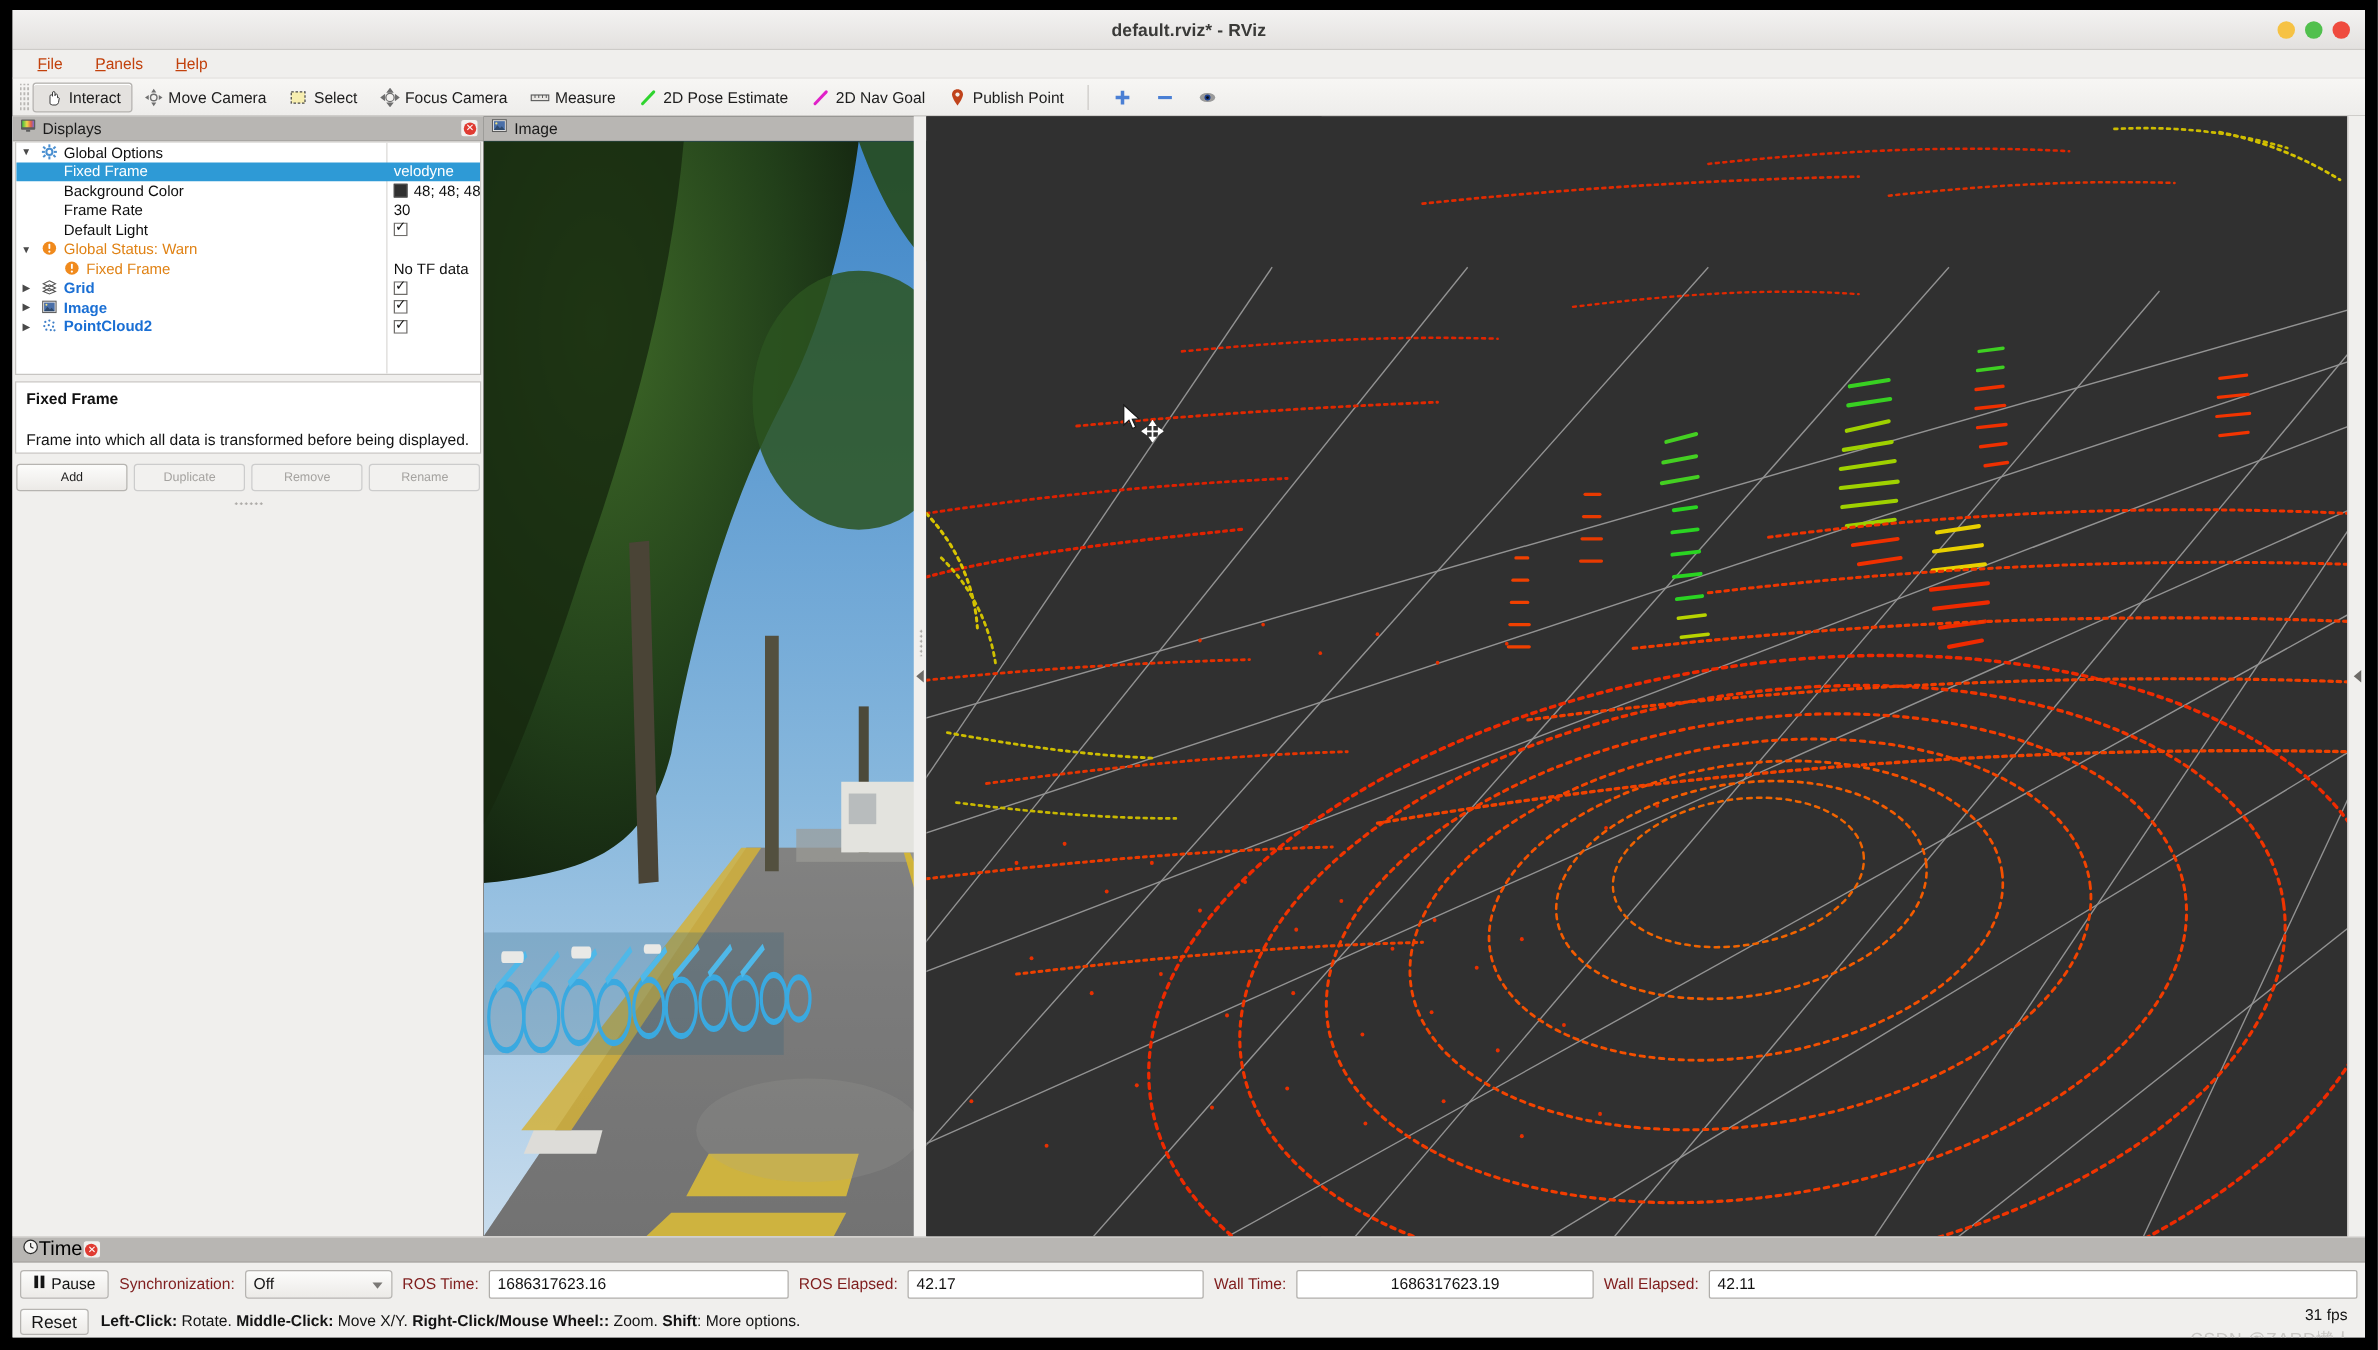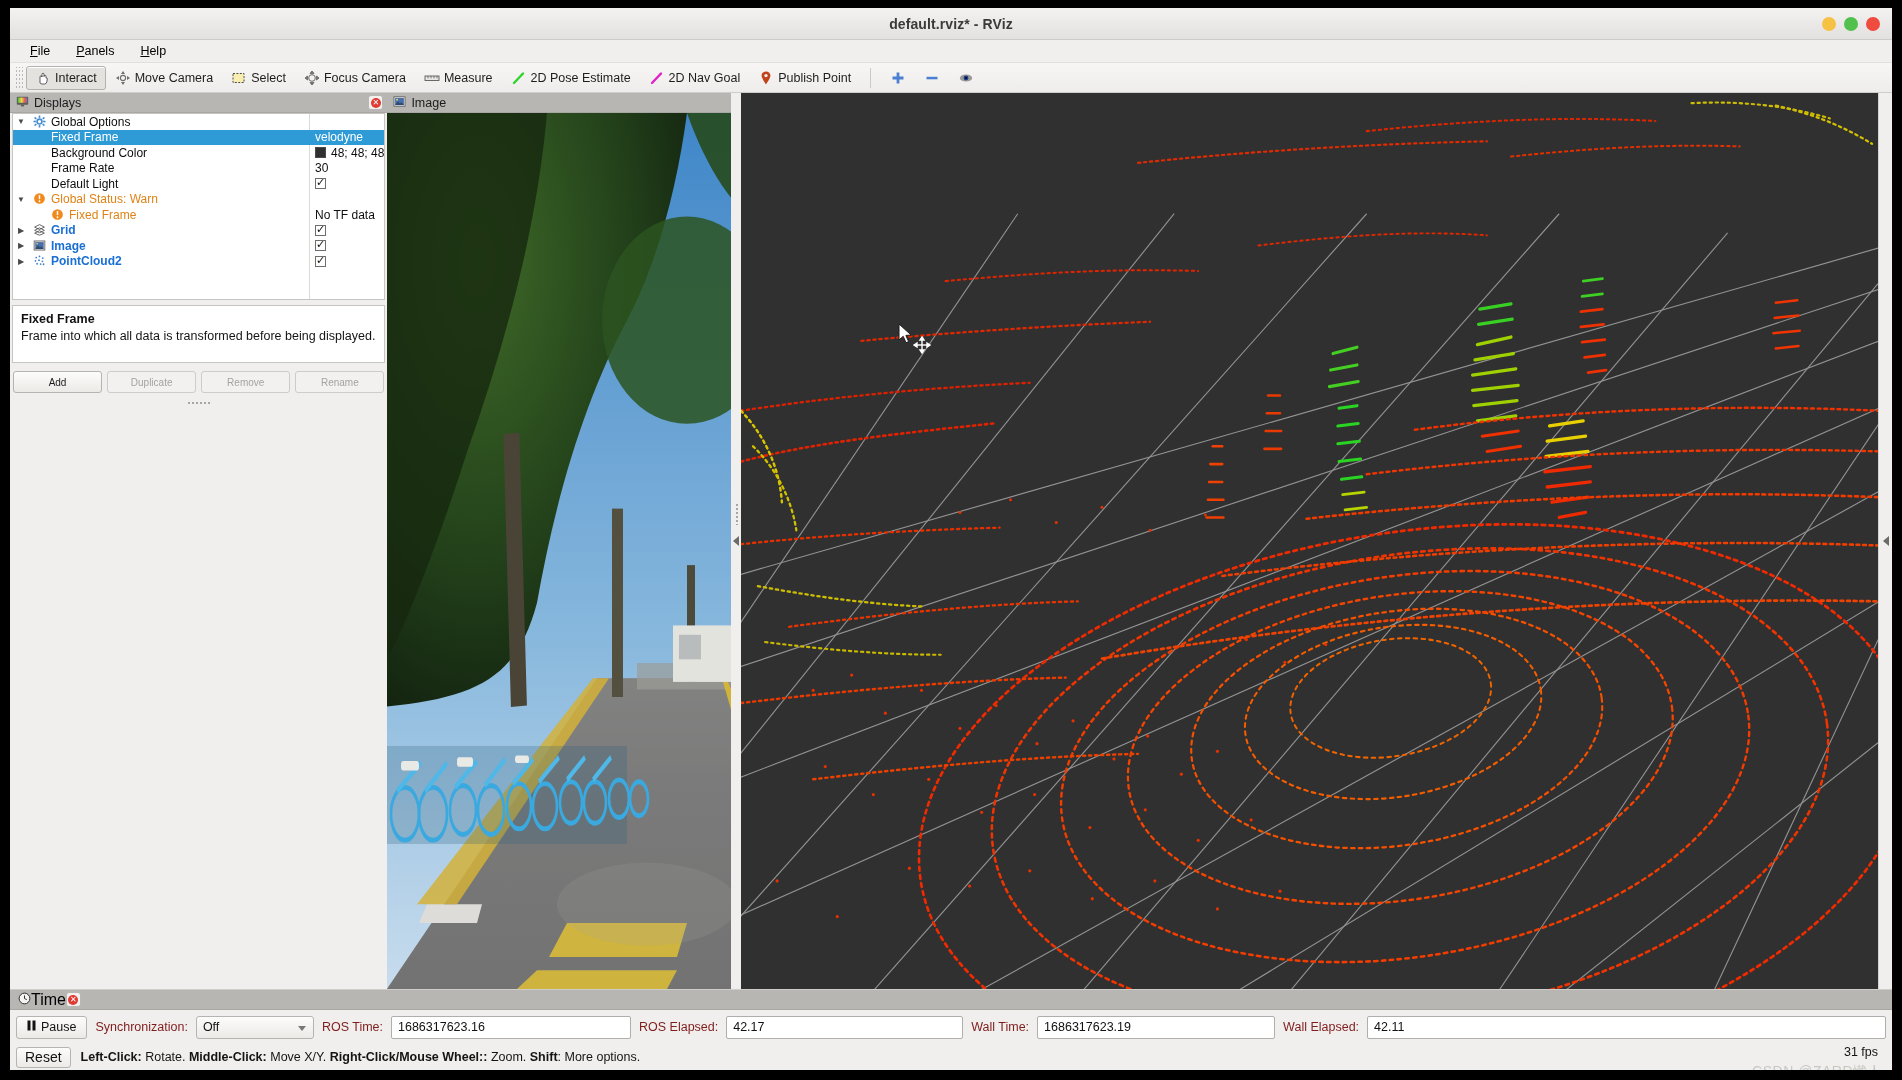--- a/index.html
+++ b/index.html
@@ -52,7 +52,7 @@
     border-bottom: 1px solid #e2e0dd;
   }
   .menu-item {
-    font-size: 12.5px; color: #000000;
+    font-size: 12.5px; color: #c2410c;
     padding: 2px 4px; cursor: default;
   }
   .menu-item u { text-decoration: underline; }

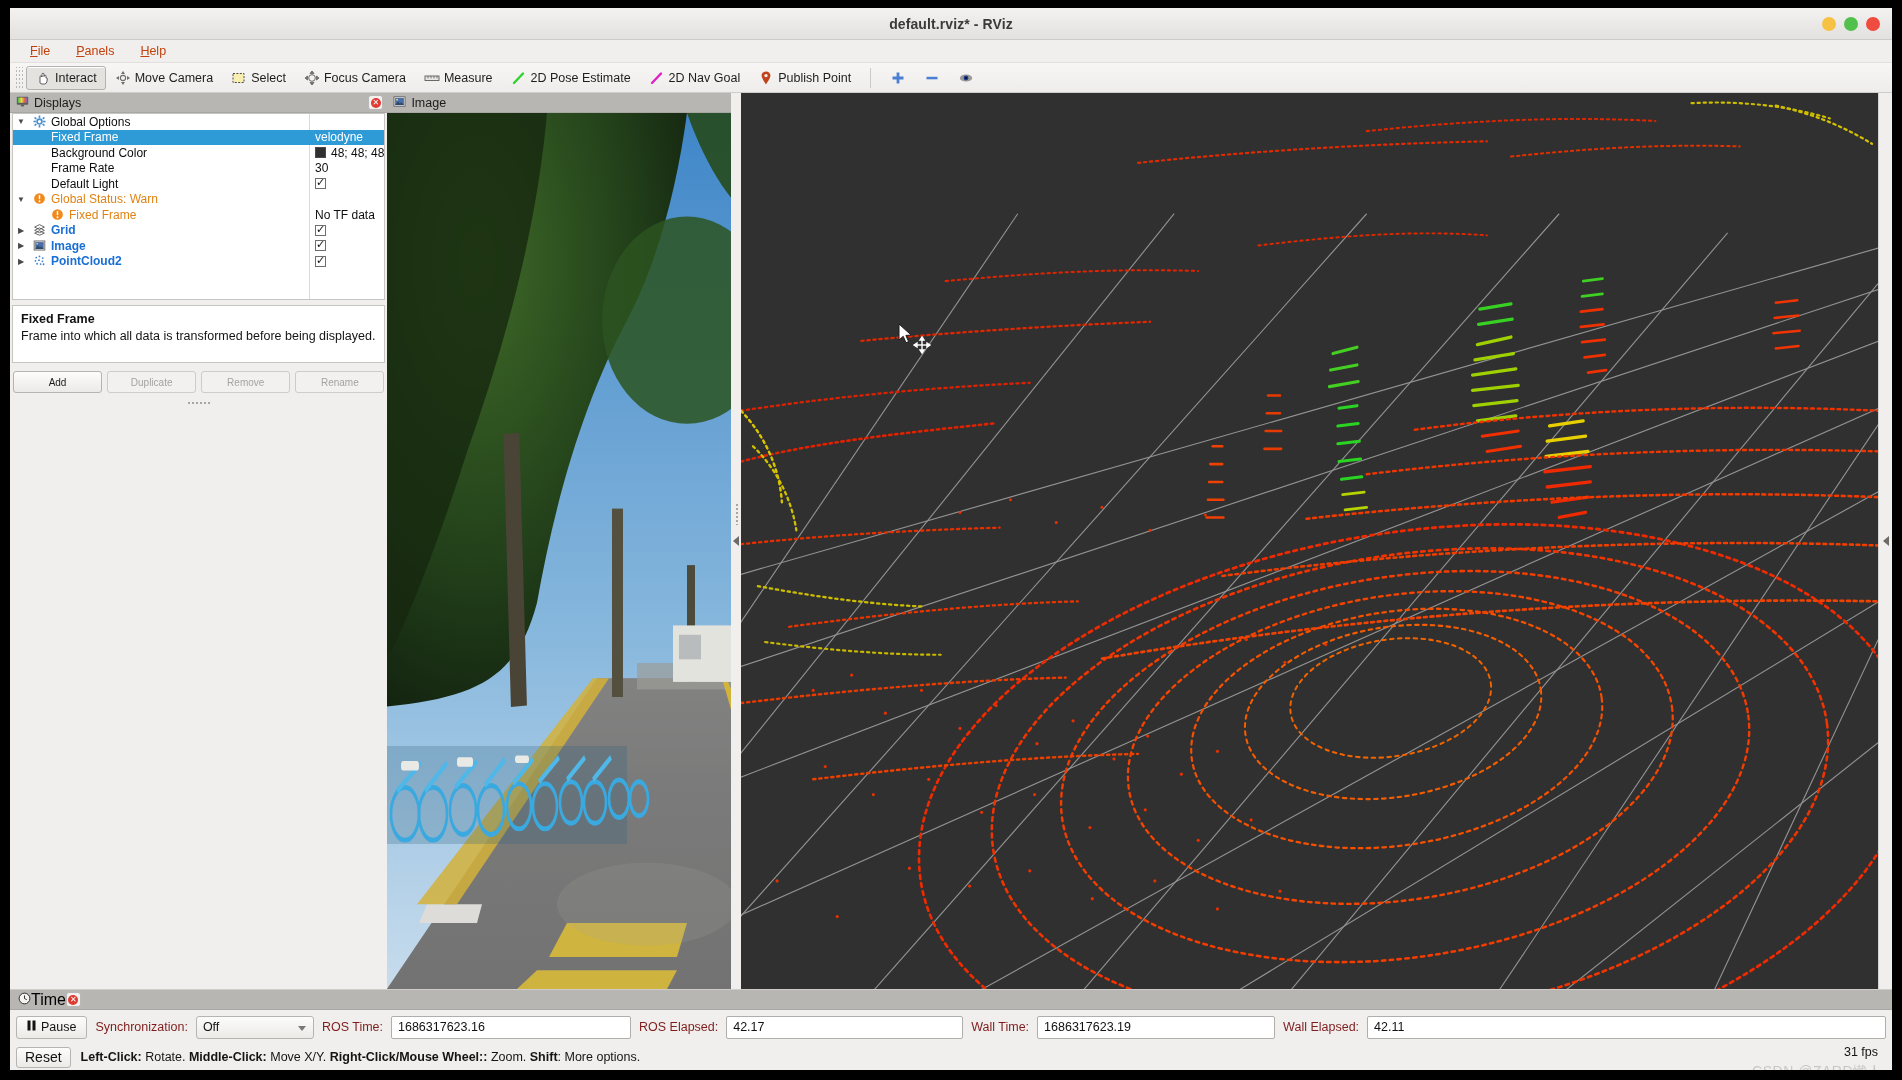--- a/index.html
+++ b/index.html
@@ -221,7 +221,7 @@
     height: 58px; padding: 6px 8px;
   }
   .descbox .d-title { font-size: 12.5px; font-weight: bold; color: #111; }
-  .descbox .d-body { font-size: 12.5px; color: #151515; margin-top: 3px; }
+  .descbox .d-body { font-size: 12.5px; color: #151515; margin-top: 19px; }
 
   
   .btnrow {

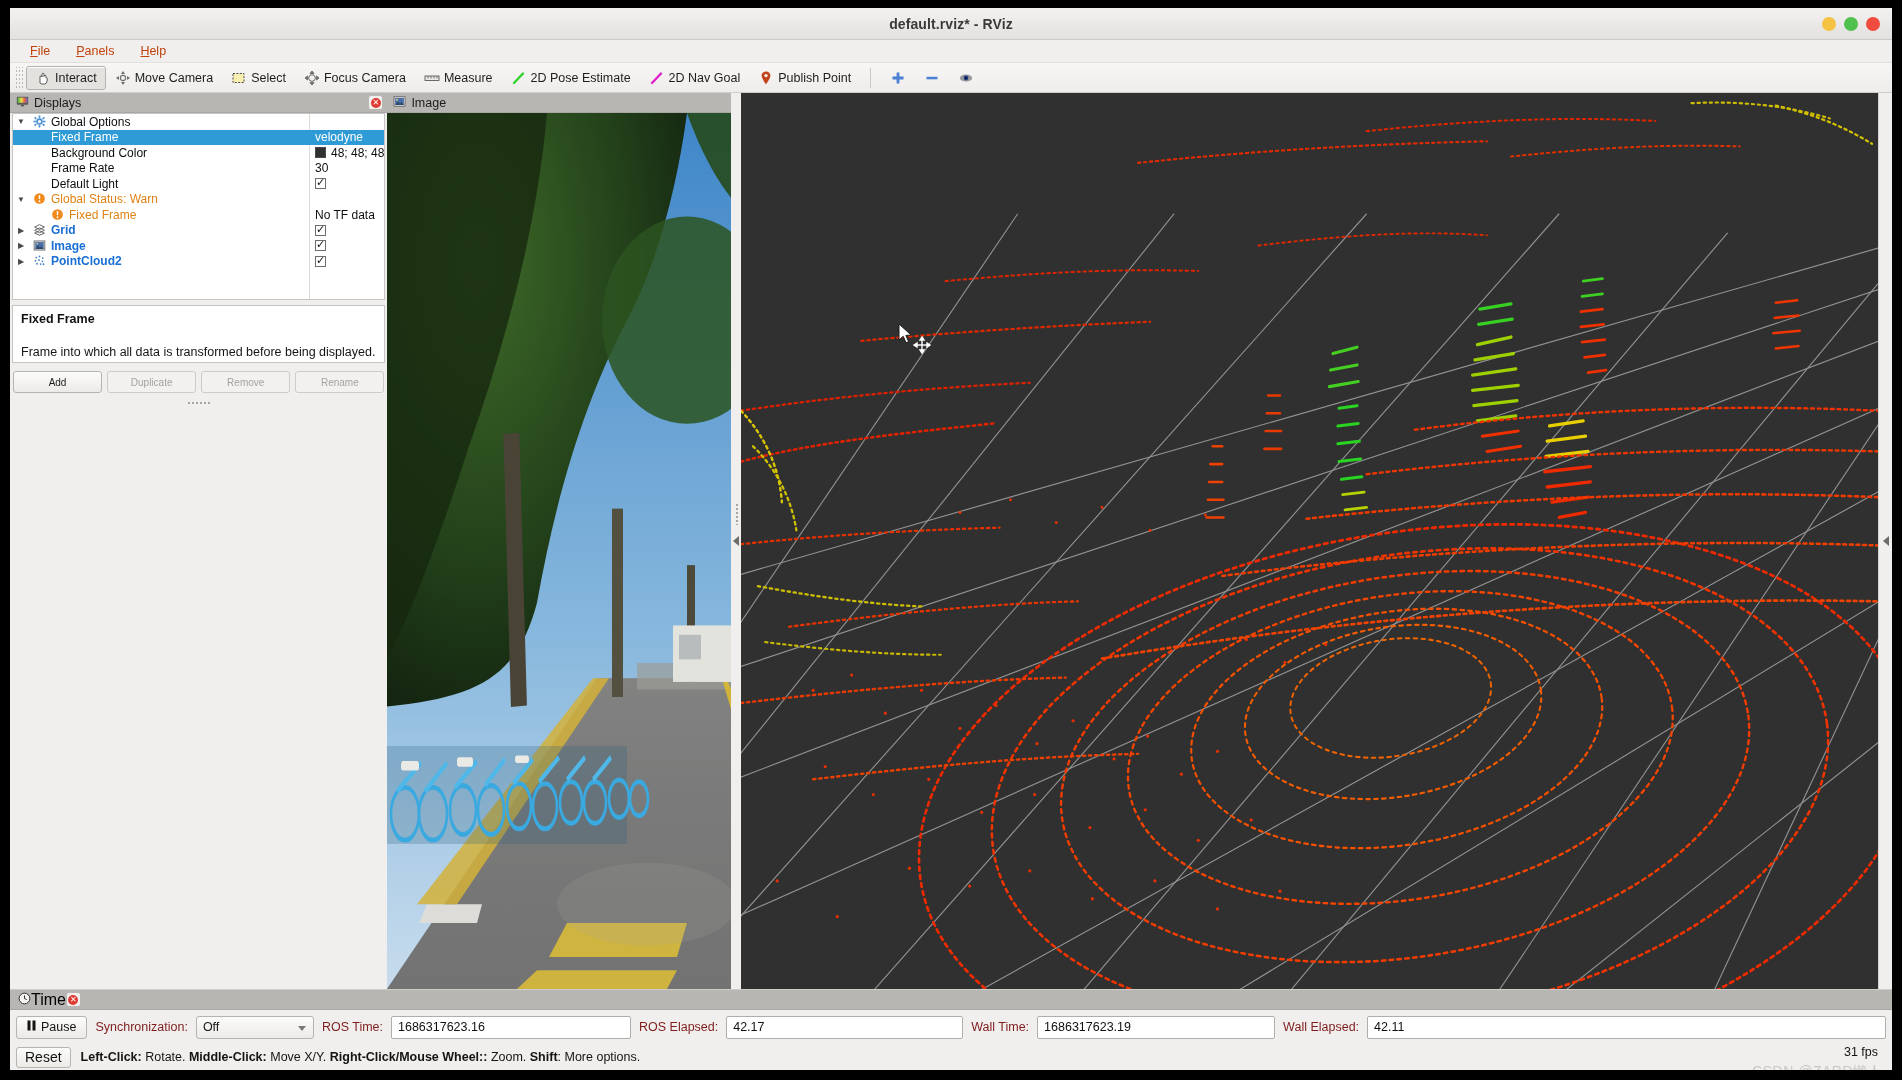--- a/index.html
+++ b/index.html
@@ -307,7 +307,7 @@
   }
   .f-rostime { width: 240px; }
   .f-roselapsed { width: 237px; }
-  .f-walltime { width: 238px; }
+  .f-walltime { width: 238px; justify-content: center; }
   .f-wallelapsed { flex: 1 1 auto; min-width: 40px; }
   .status-row {
     height: 26px; display: flex; align-items: center;

